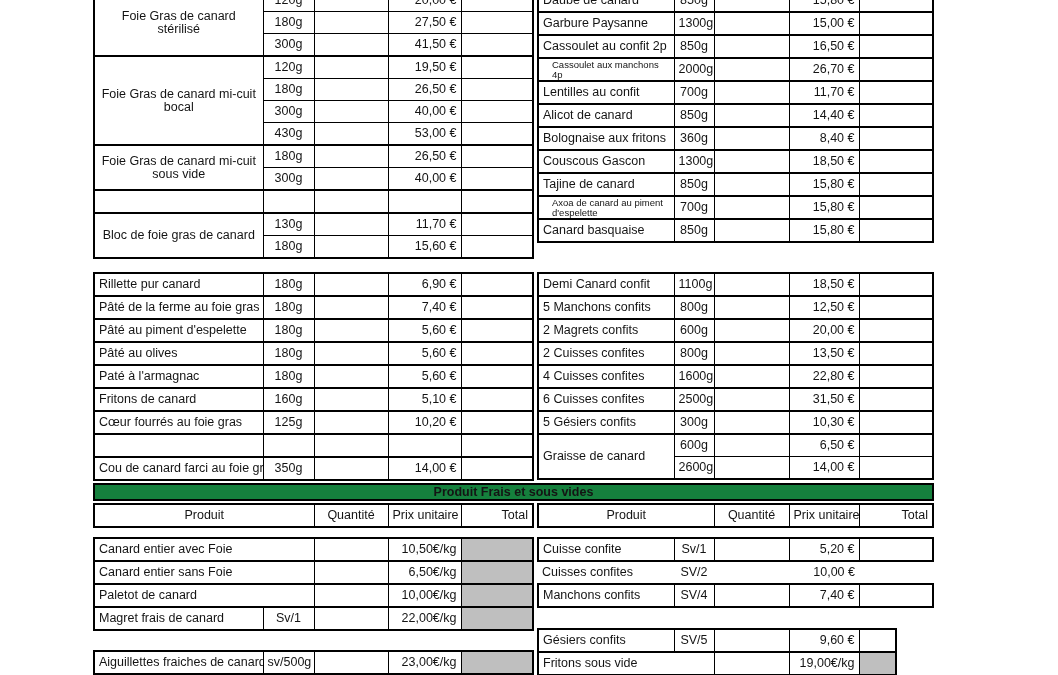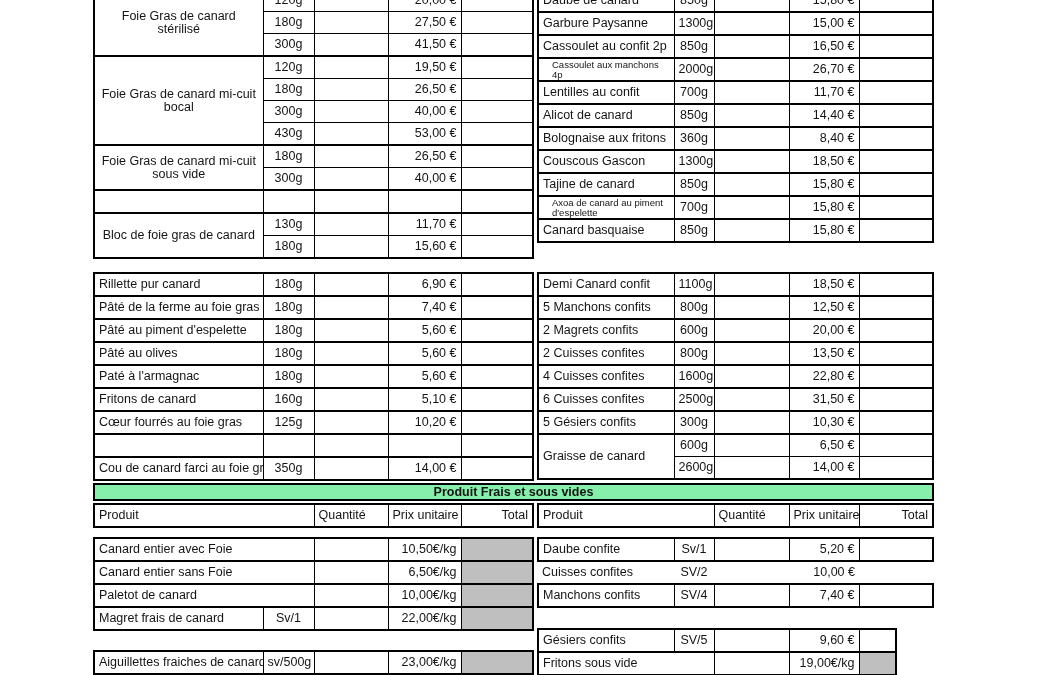--- a/index.html
+++ b/index.html
@@ -414,7 +414,7 @@
       </tbody>
     </table>
 
-  <div id="banner" style="left: 0px; top: 495px; width: 841px; background: #86efac;">Produit Frais et sous vides</div>
+  <div id="banner" style="left: 0px; top: 495px; width: 841px; background: #15803d;">Produit Frais et sous vides</div>
 
   <table class="grid" id="hdr-left" style="left:0;top:515px;width:441px;">
     <colgroup>

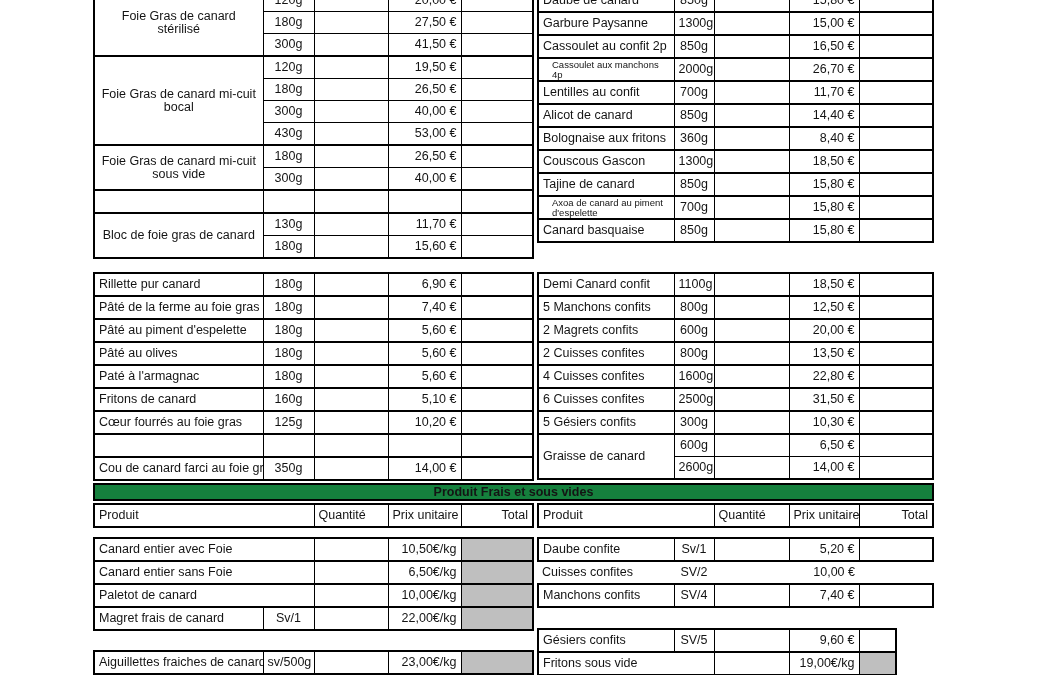--- a/index.html
+++ b/index.html
@@ -19,7 +19,7 @@
   td.sv-small{font-size:10.5px;text-align:right;padding:0 1px;}
   td.price{text-align:right;padding-right:5px;}
   td.hdr{height:30px;line-height:30px;font-size:13px;}
-  td.center{text-align:left;}
+  td.center{text-align:center;}
   td.right{text-align:right;padding-right:5px;}
   #banner{position:absolute;box-sizing:border-box;border:2px solid #000;height:18px;
           line-height:14px;text-align:center;font-size:12.5px;font-weight:600;}

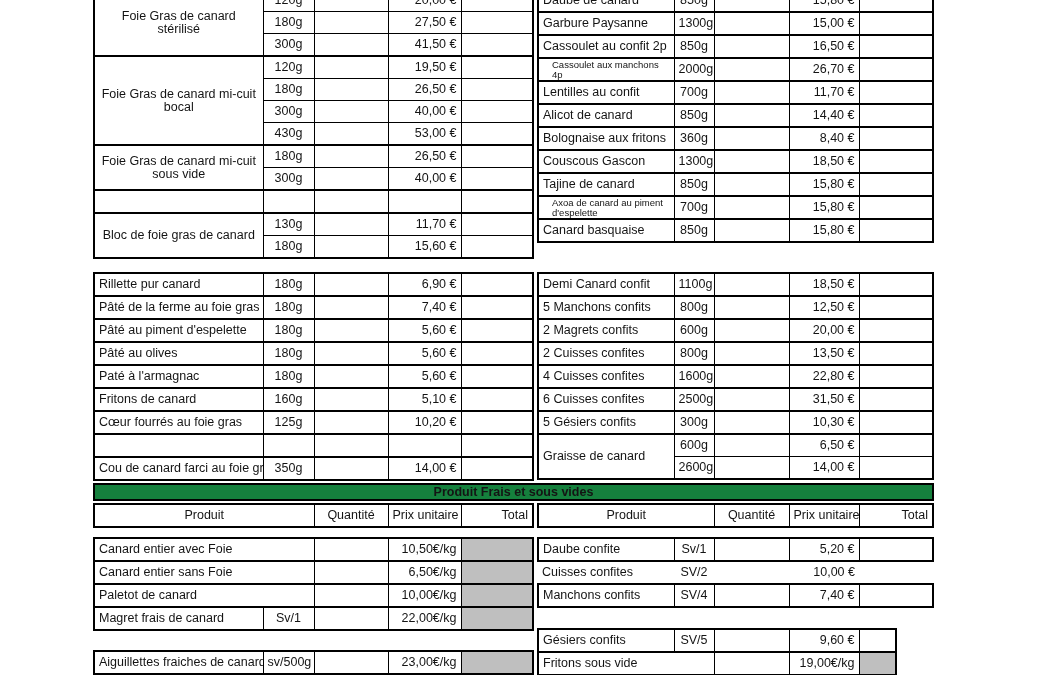--- a/index.html
+++ b/index.html
@@ -532,7 +532,7 @@
       </colgroup>
   <tbody class="box">
         <tr>
-          <td class="product">Daube confite</td>
+          <td class="product">Cuisse confite</td>
           <td class="sv">Sv/1</td>
           <td class="qty"></td>
           <td class="price">5,20 €</td>

